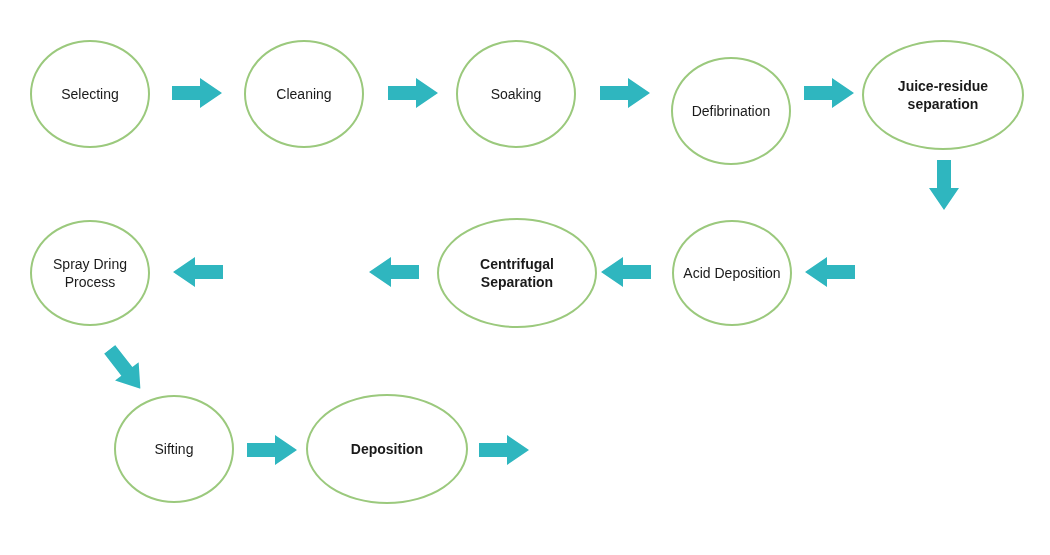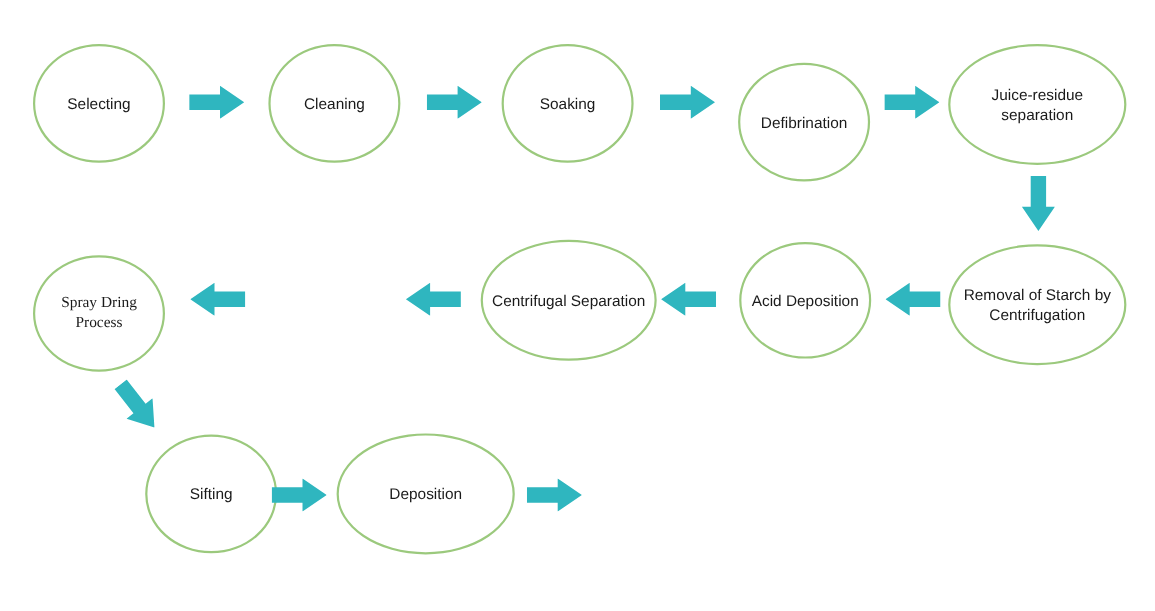--- a/index.html
+++ b/index.html
@@ -35,6 +35,7 @@
   }
   .node.wide .node-label {
     max-width: 150px;
+    font-weight: bold;
   }
   .arrow {
     position: absolute;

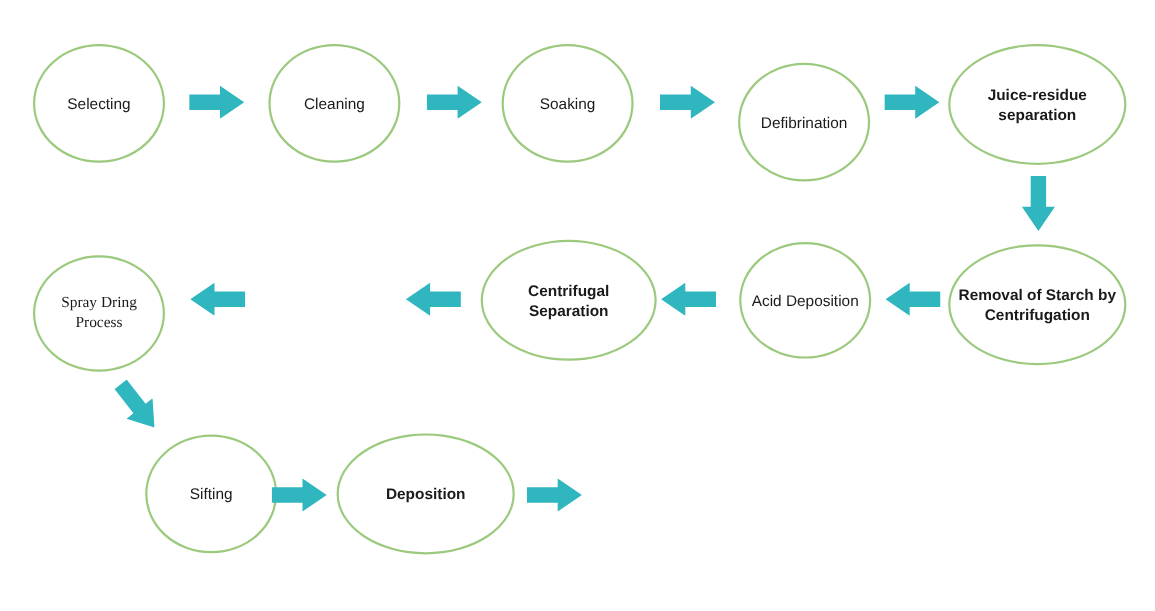--- a/index.html
+++ b/index.html
@@ -78,7 +78,7 @@
   <div class="node wide" style="left:437px; top:218px; width:160px; height:110px;">
     <span class="node-label">Centrifugal Separation</span>
   </div>
-  <div class="node" style="left:30px; top:232px; width:120px; height:106px;font-family:Liberation Serif, serif;">
+  <div class="node" style="left:30px; top:220px; width:120px; height:106px;">
     <span class="node-label">Spray Dring Process</span>
   </div>
 

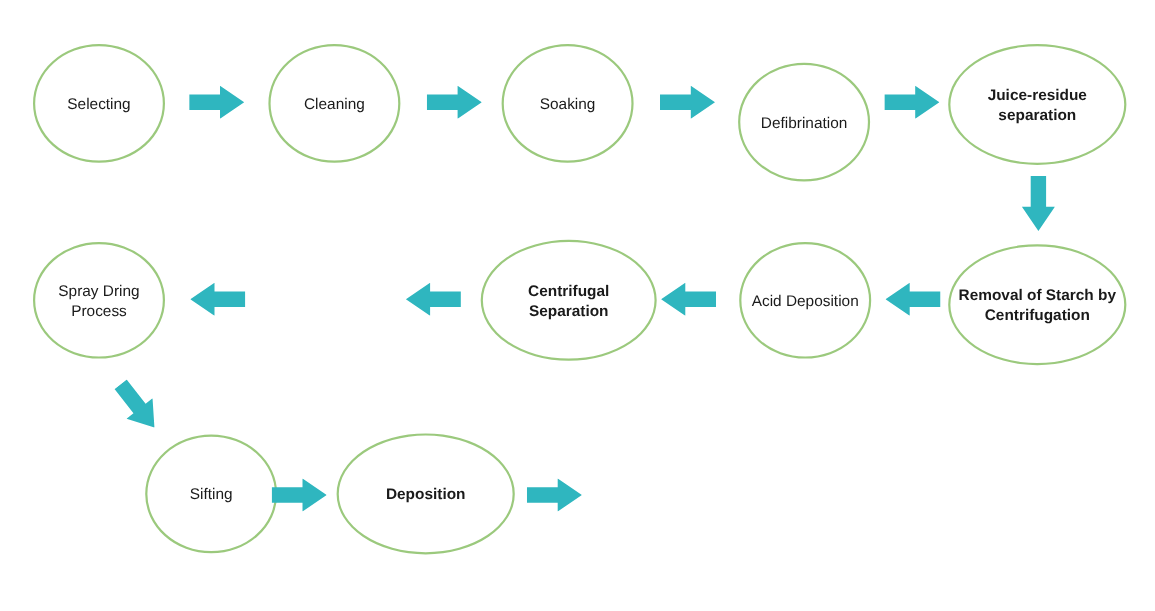--- a/index.html
+++ b/index.html
@@ -69,9 +69,6 @@
     <span class="node-label">Juice-residue separation</span>
   </div>
 
-  <div class="node wide" style="left:862px; top:222px; width:162px; height:110px;">
-    <span class="node-label">Removal of Starch by Centrifugation</span>
-  </div>
   <div class="node" style="left:672px; top:220px; width:120px; height:106px;">
     <span class="node-label">Acid Deposition</span>
   </div>

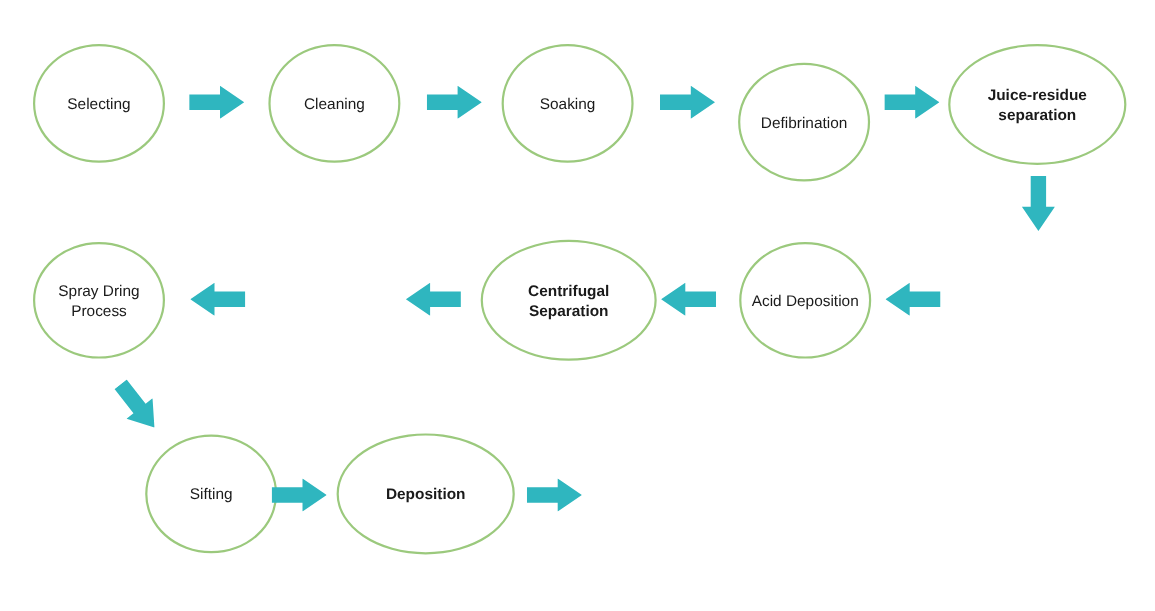--- a/index.html
+++ b/index.html
@@ -79,7 +79,7 @@
     <span class="node-label">Spray Dring Process</span>
   </div>
 
-  <div class="node" style="left:132px; top:395px; width:120px; height:108px;justify-content:center;">
+  <div class="node" style="left:114px; top:395px; width:120px; height:108px;justify-content:center;">
     <span class="node-label">Sifting</span>
   </div>
   <div class="node wide" style="left:306px; top:394px; width:162px; height:110px;">

